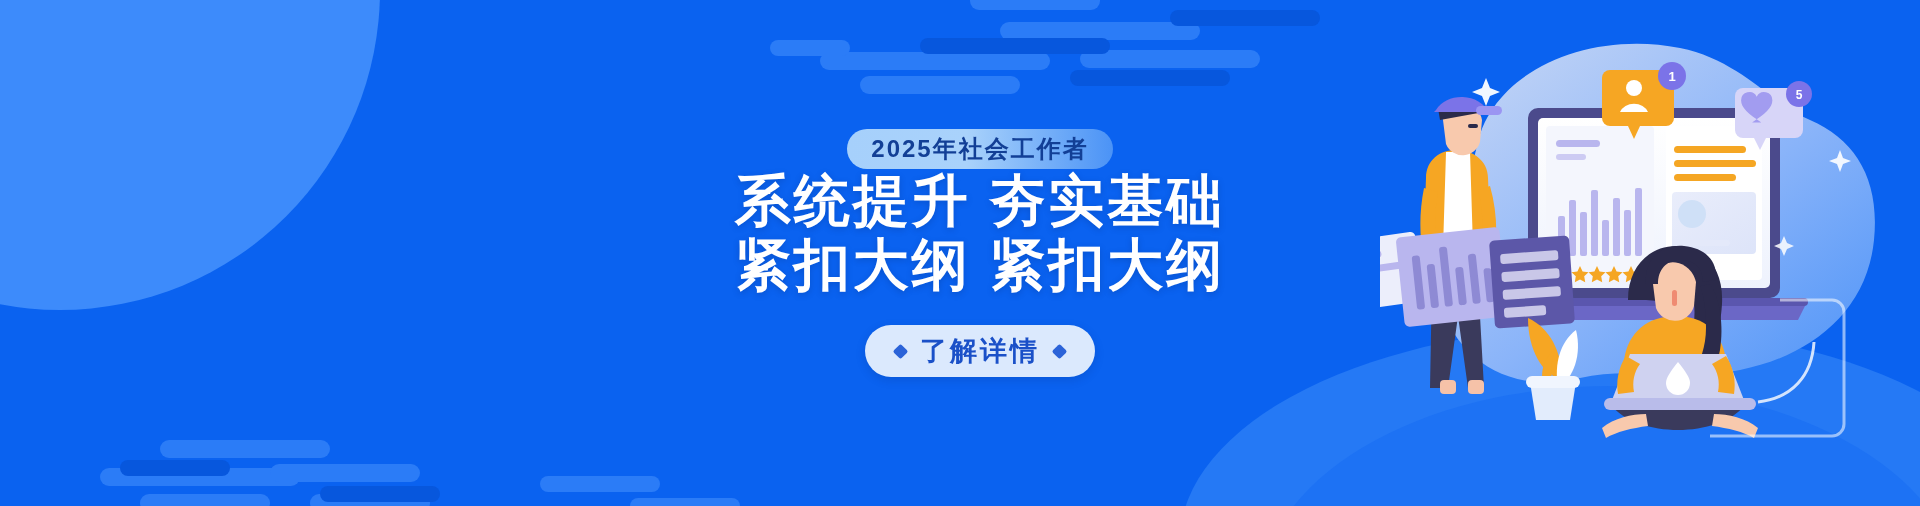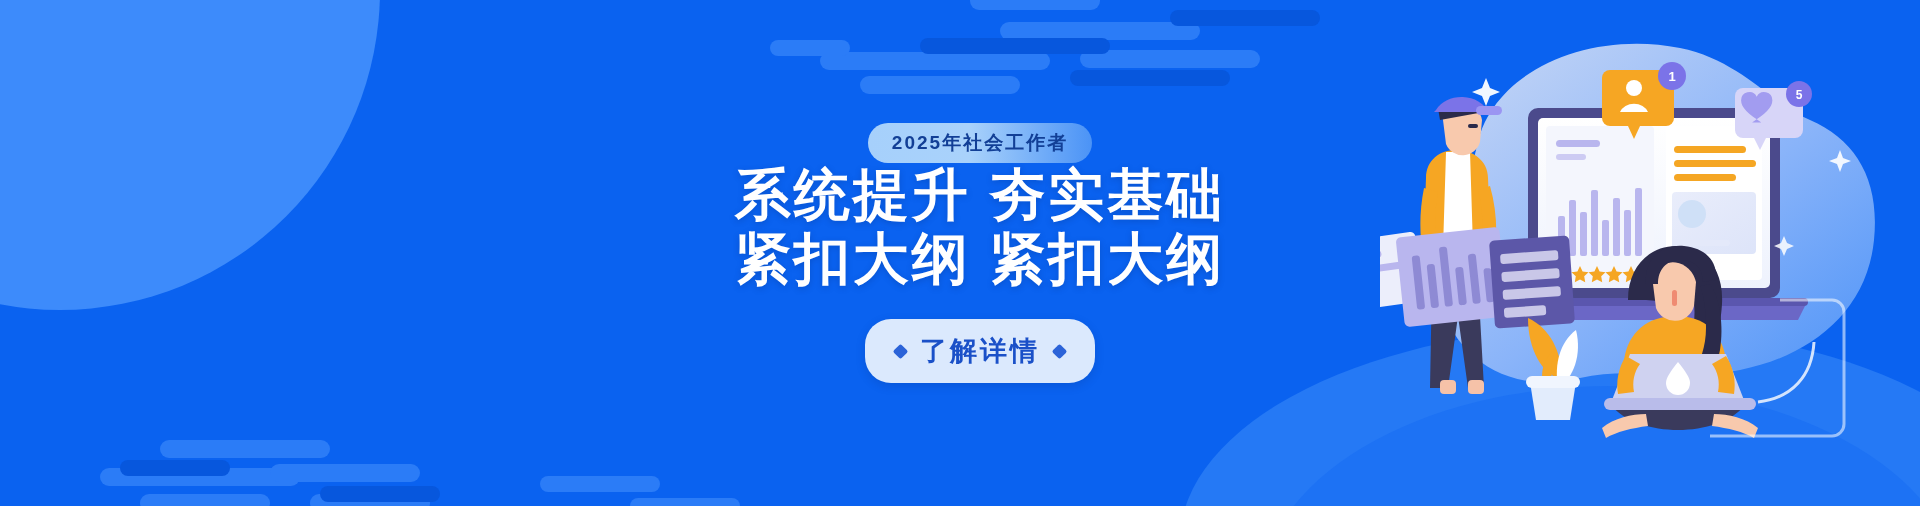--- a/index.html
+++ b/index.html
@@ -65,7 +65,7 @@
     border-radius:20px;
     background:linear-gradient(90deg,#a6d0fb 0%,#a9d2fb 45%,#4b93f6 100%);
     color:#123f96;
-    font-size:19px; font-weight:bold; letter-spacing:2px;
+    font-size:24px; font-weight:bold; letter-spacing:2px;
     white-space:nowrap;
   }
 

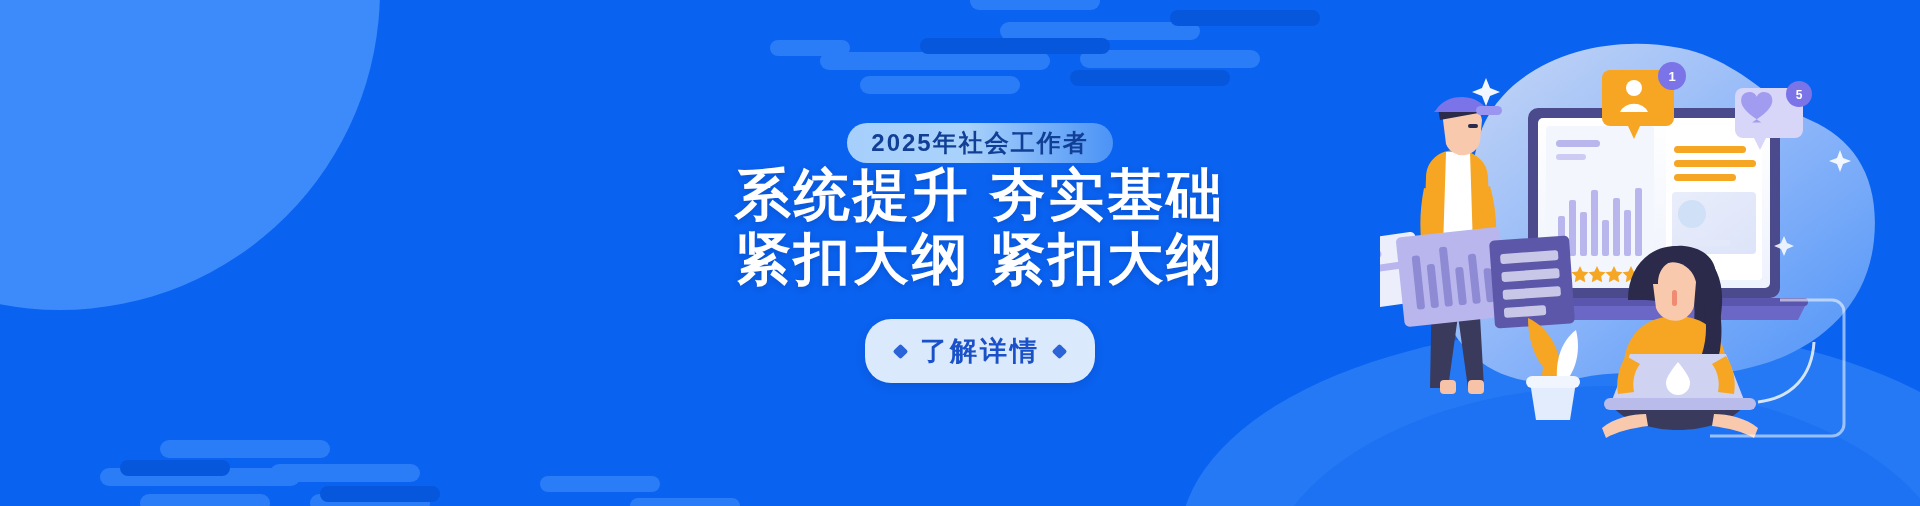--- a/index.html
+++ b/index.html
@@ -84,7 +84,7 @@
     margin-top:28px;
     display:inline-flex; align-items:center; justify-content:center;
     gap:14px;
-    height:64px; padding:0 30px;
+    height:52px; padding:0 30px;
     border-radius:26px;
     background:#dbe9fd;
     color:#1a50c8;

